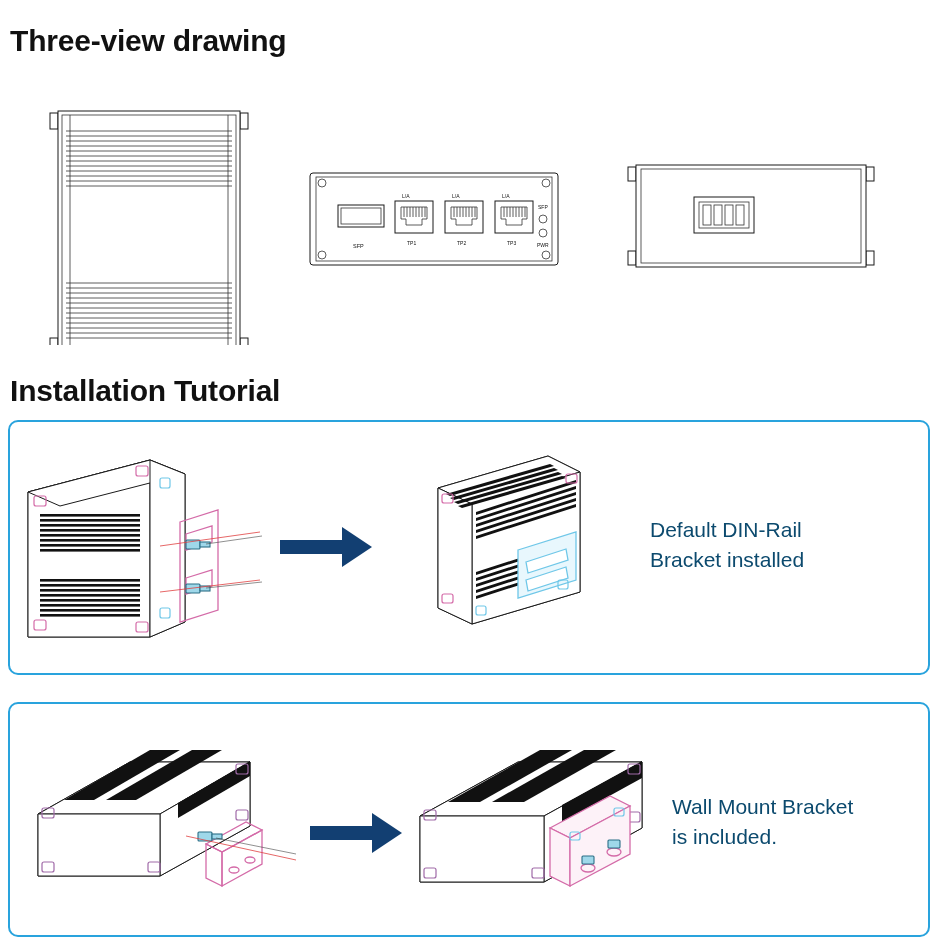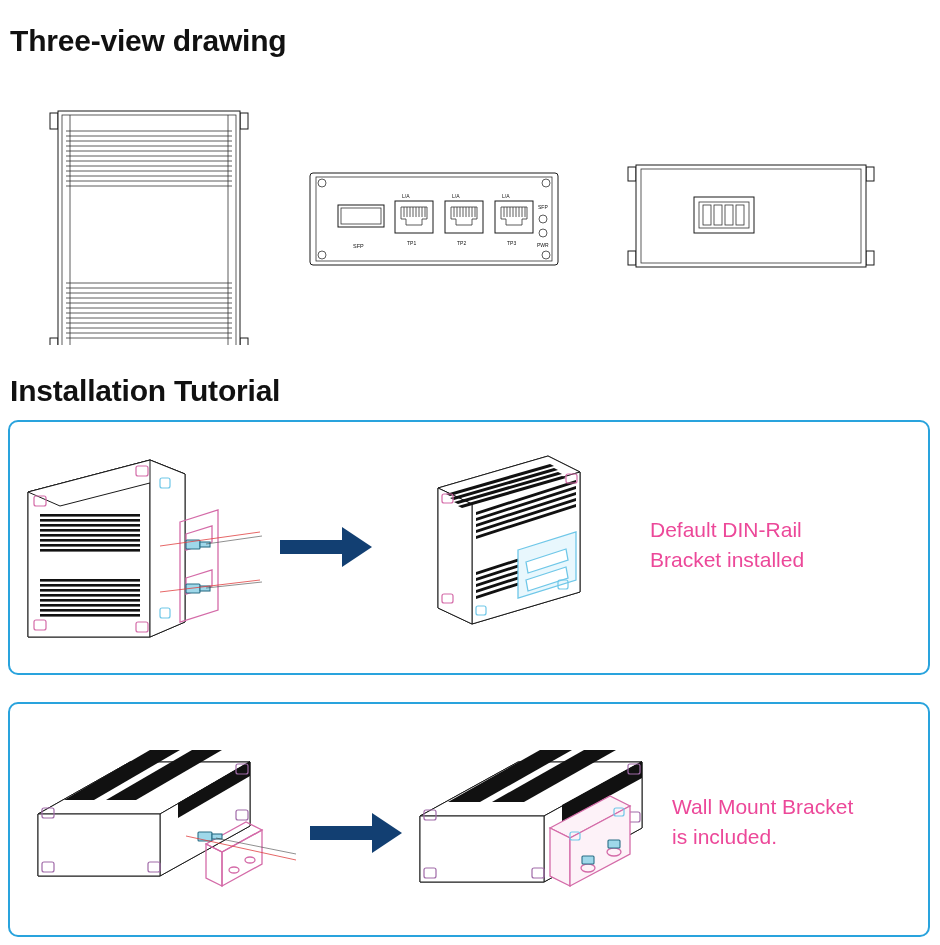--- a/index.html
+++ b/index.html
@@ -39,7 +39,7 @@
     position: absolute;
     font-size: 21px;
     line-height: 30px;
-    color: #ec4899;
+    color: #0c4a6e;
     white-space: pre-line;
   }
   #caption-din  { left: 650px; top: 515px; width: 280px; }

